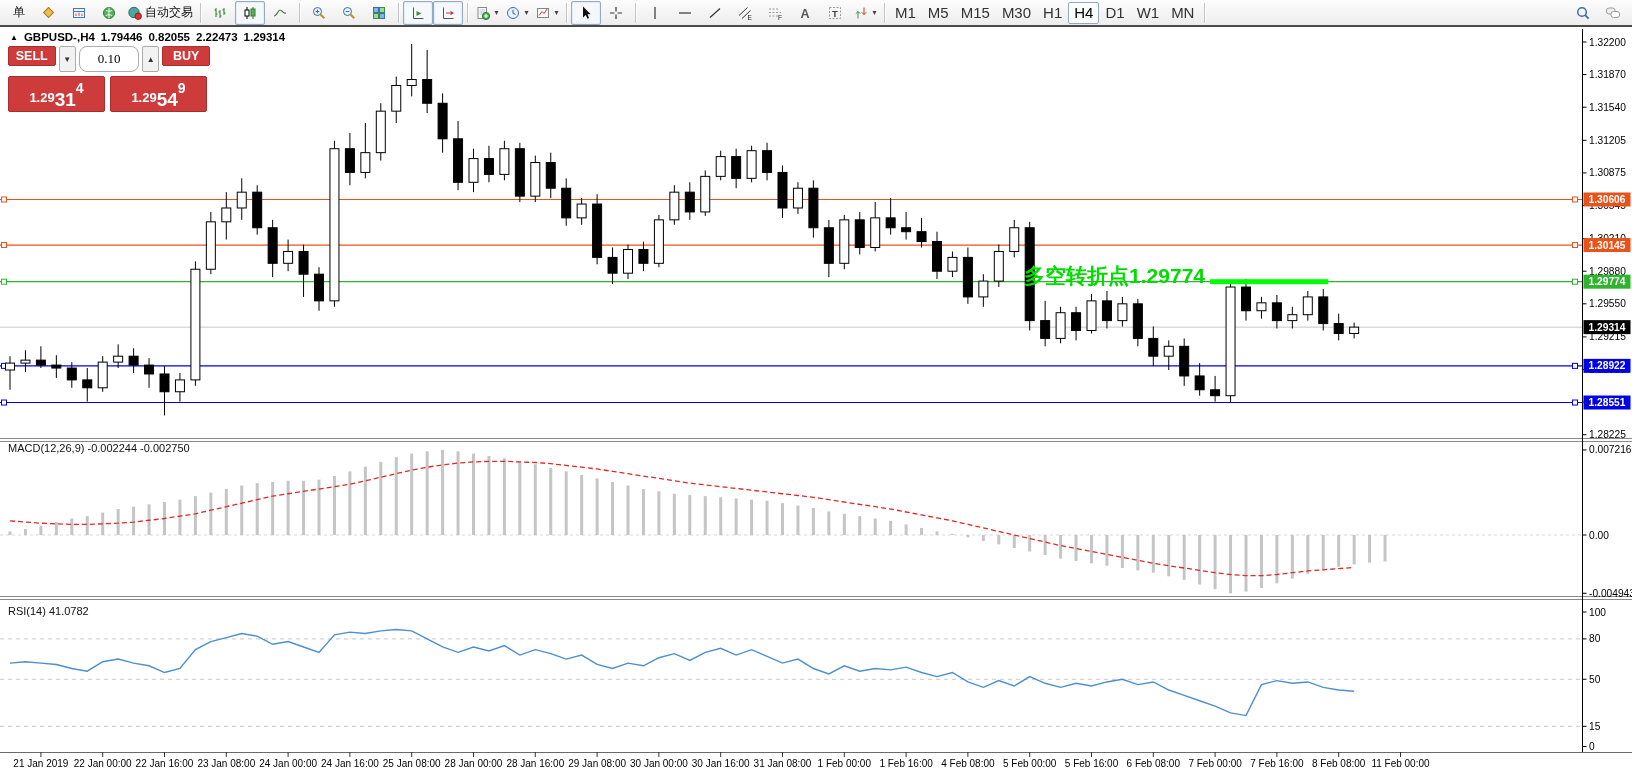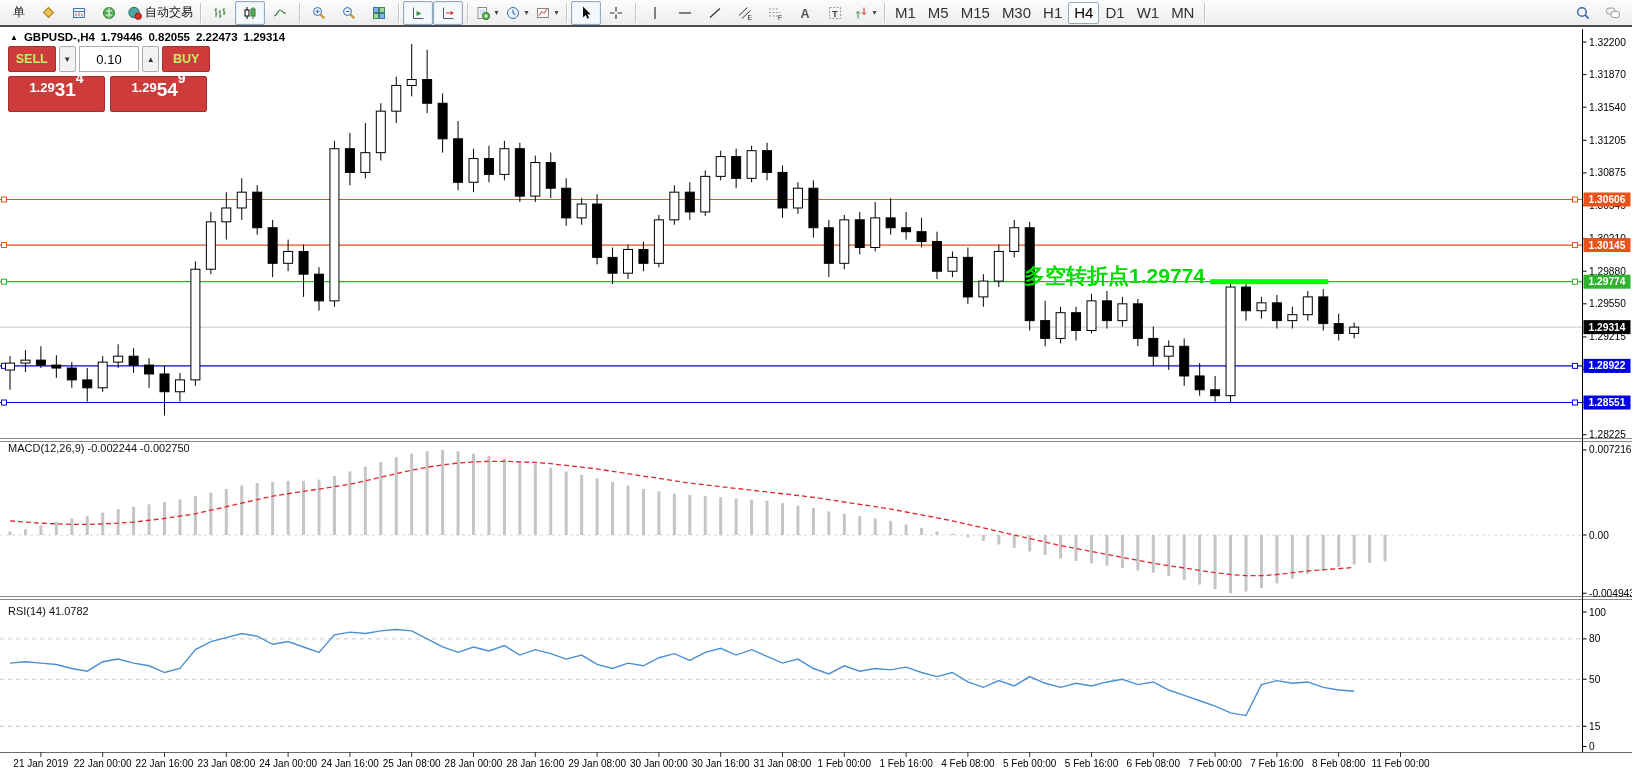--- a/index.html
+++ b/index.html
@@ -27,7 +27,7 @@
   
   .trade-panel{position:absolute;top:46px;left:8px;width:202px;}
   .tp-row{display:flex;gap:3px;align-items:stretch;}
-  .tp-btn{background:#ce3b3b;color:#bef264;font-size:12.5px;font-weight:600;width:49px;height:26px;
+  .tp-btn{background:#ce3b3b;color:#ffffff;font-size:12.5px;font-weight:600;width:49px;height:20px;
     display:flex;align-items:center;justify-content:center;border:1px solid #a82e2e;border-radius:2px;box-sizing:border-box;}
   .tp-spin{width:18px;height:26px;background:#f2f2f2;border:1px solid #acacac;border-radius:2px;
     display:flex;align-items:center;justify-content:center;font-size:8px;color:#333;box-sizing:border-box;}

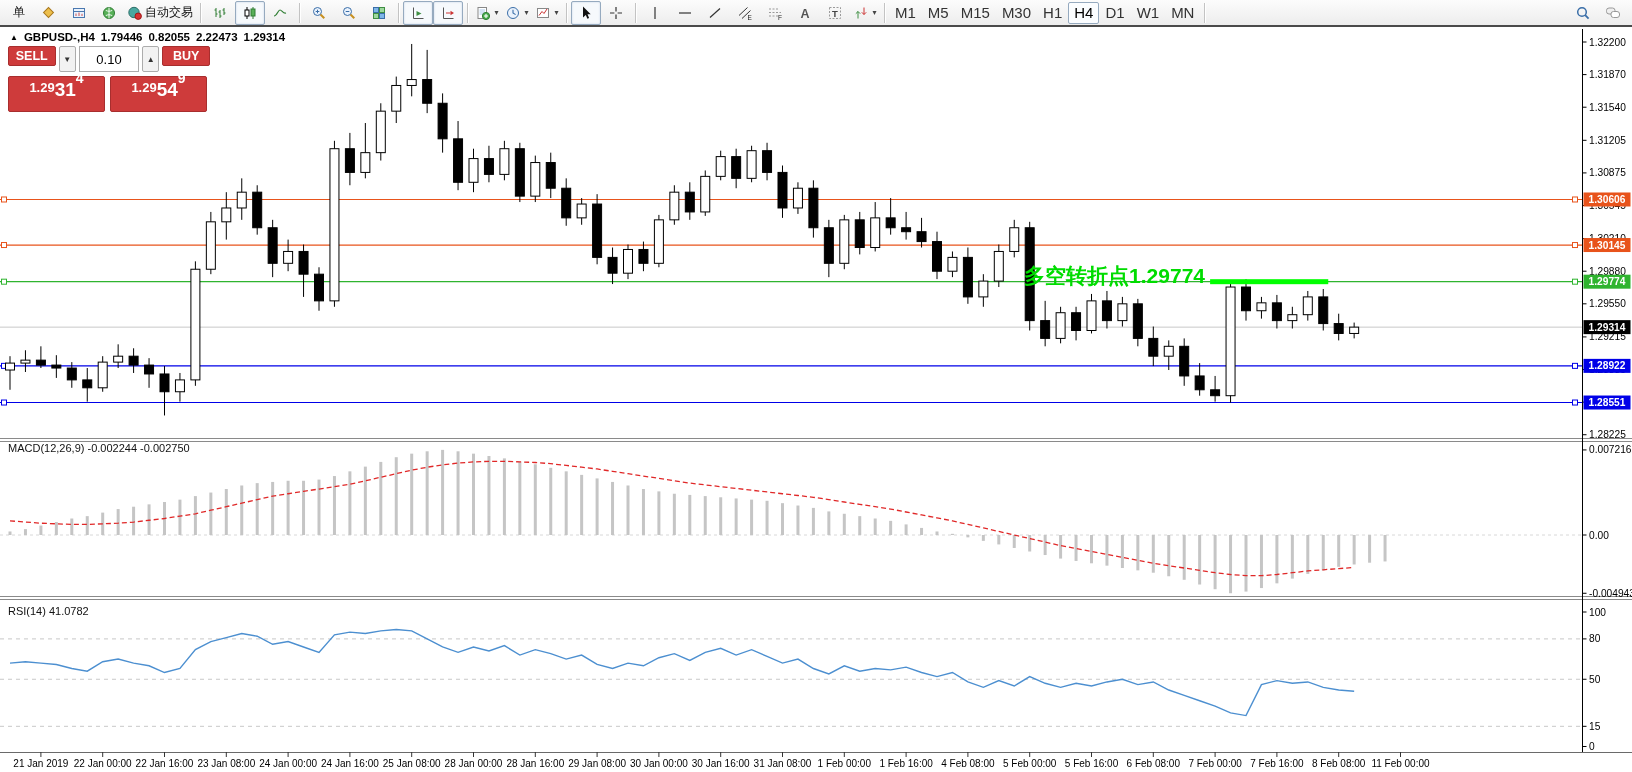--- a/index.html
+++ b/index.html
@@ -32,7 +32,7 @@
   .tp-spin{width:18px;height:26px;background:#f2f2f2;border:1px solid #acacac;border-radius:2px;
     display:flex;align-items:center;justify-content:center;font-size:8px;color:#333;box-sizing:border-box;}
   .tp-vol{width:60px;height:26px;border:1px solid #acacac;text-align:center;font-size:13px;
-    font-family:Liberation Sans, sans-serif;box-sizing:border-box;border-radius:0;}
+    font-family:Liberation Serif, serif;box-sizing:border-box;border-radius:8px;}
   .tp-prices{display:flex;gap:5px;margin-top:4px;}
   .tp-price{width:97px;height:36px;background:#ce3b3b;border:1px solid #a82e2e;border-radius:2px;color:#fff;
     display:flex;align-items:flex-end;justify-content:center;box-sizing:border-box;padding-bottom:12px;}

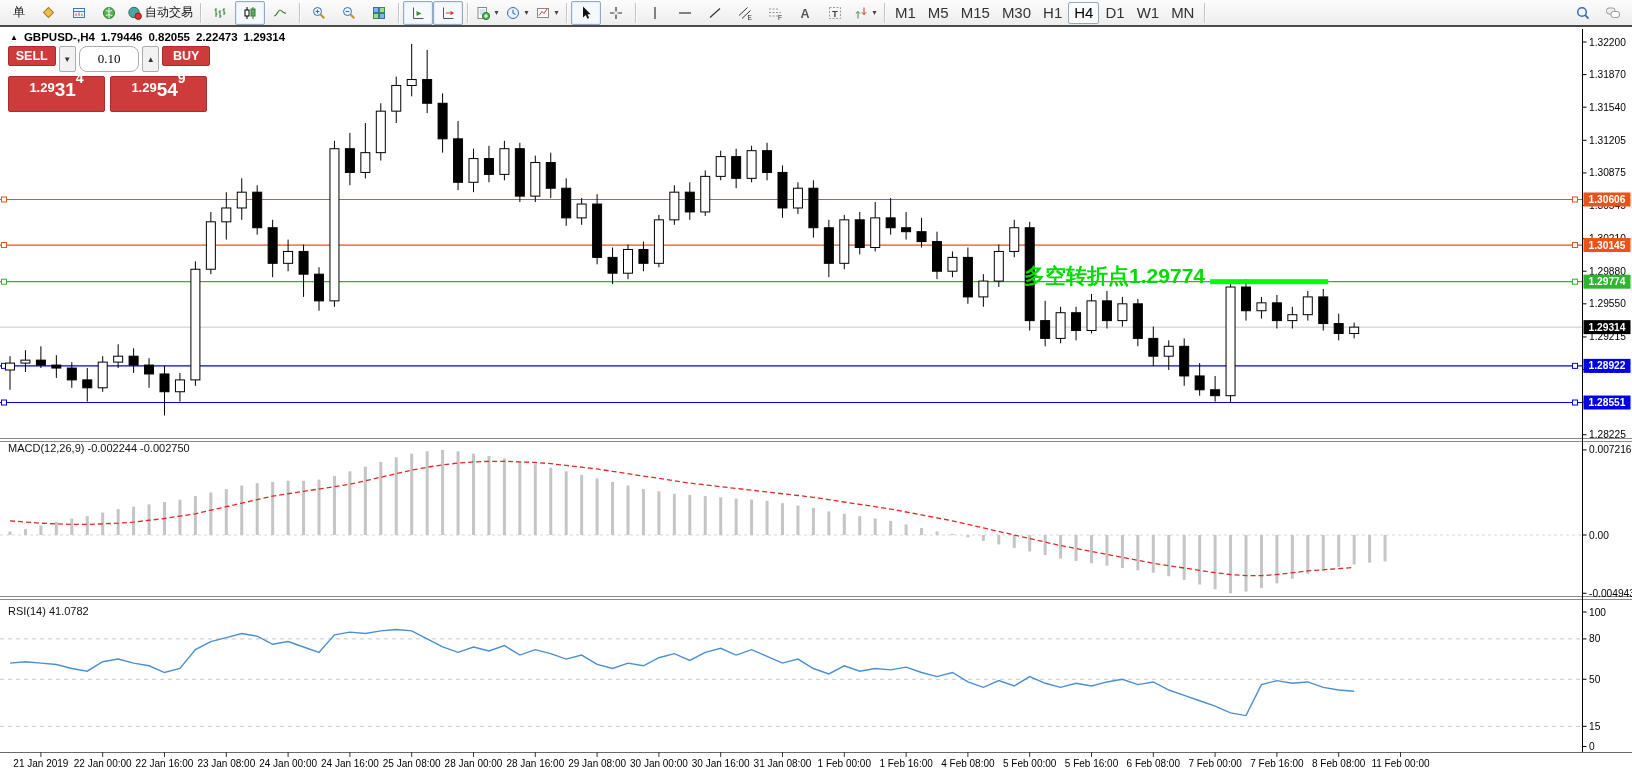--- a/index.html
+++ b/index.html
@@ -35,7 +35,7 @@
     font-family:Liberation Serif, serif;box-sizing:border-box;border-radius:8px;}
   .tp-prices{display:flex;gap:5px;margin-top:4px;}
   .tp-price{width:97px;height:36px;background:#ce3b3b;border:1px solid #a82e2e;border-radius:2px;color:#fff;
-    display:flex;align-items:flex-end;justify-content:center;box-sizing:border-box;padding-bottom:12px;}
+    display:flex;align-items:flex-end;justify-content:center;box-sizing:border-box;padding-bottom:2px;}
   .tp-price .pfx{font-size:13px;font-weight:700;margin-bottom:4px;}
   .tp-price .big{font-size:19px;font-weight:700;line-height:0.95;}
   .tp-price .sup{font-size:14px;font-weight:700;margin-bottom:13px;}

